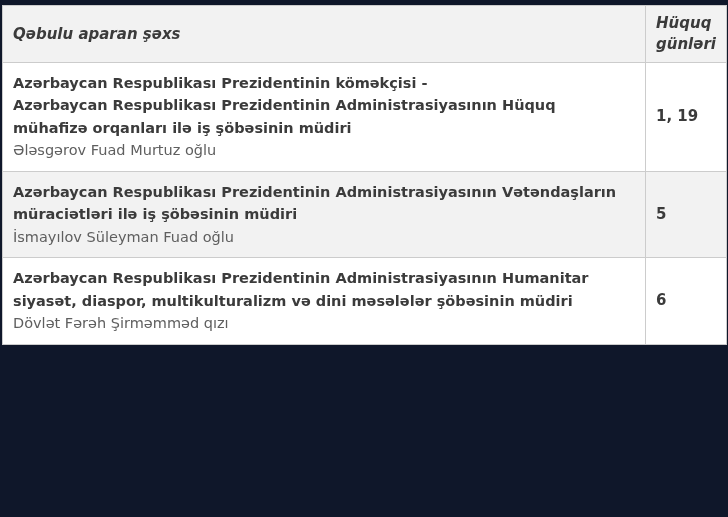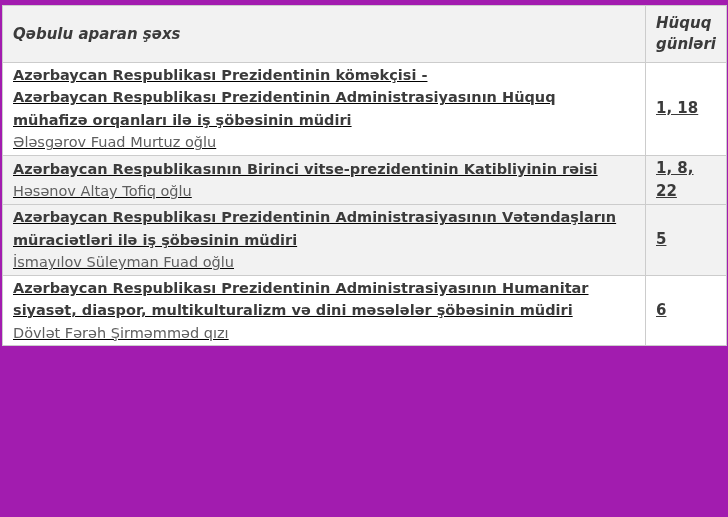--- a/index.html
+++ b/index.html
@@ -13,7 +13,7 @@
     width: 728px;
     height: 517px;
     padding: 5px 2px;
-    background: #a21caf;
+    background: #0f172a;
   }
   table.reception-table {
     width: 724px;

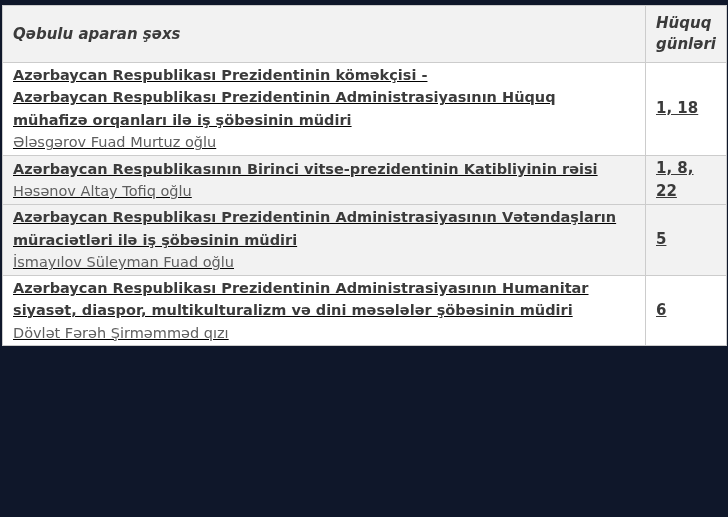--- a/index.html
+++ b/index.html
@@ -43,10 +43,9 @@
 
   
   tbody td {
-    padding: 1px 10px;
+    padding: 9px 10px;
     font-size: 14.5px;
     line-height: 1.55;
-    text-decoration: underline;
   }
   tbody tr.alt td { background: #f2f2f2; }
   tbody tr.plain td { background: #ffffff; }

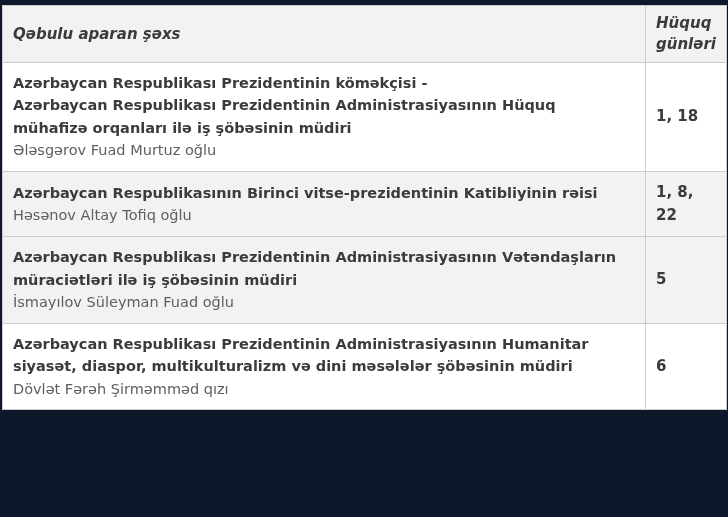--- a/index.html
+++ b/index.html
@@ -87,7 +87,7 @@
 Azərbaycan Respublikası Prezidentinin Administrasiyasının Hüquq mühafizə orqanları ilə iş şöbəsinin müdiri</div>
           <div class="name">Ələsgərov Fuad Murtuz oğlu</div>
         </td>
-        <td class="days">1, 18</td>
+        <td class="days">1, 19</td>
       </tr>
       <tr class="alt">
         <td>

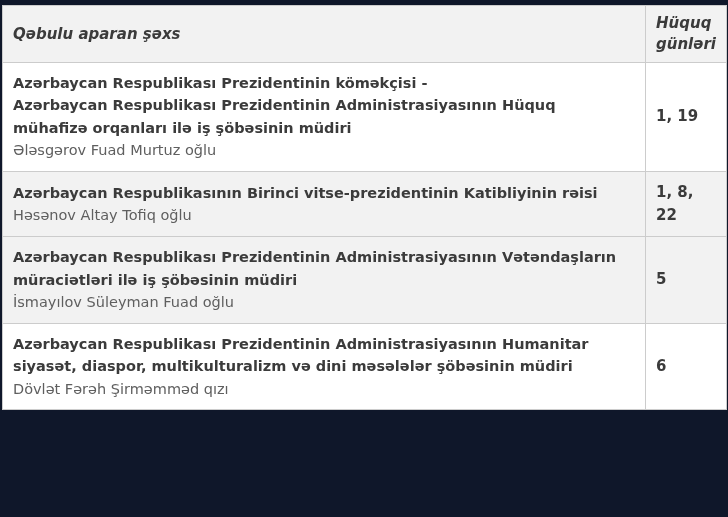--- a/index.html
+++ b/index.html
@@ -91,13 +91,6 @@
       </tr>
       <tr class="alt">
         <td>
-          <div class="title">Azərbaycan Respublikasının Birinci vitse-prezidentinin Katibliyinin rəisi</div>
-          <div class="name">Həsənov Altay Tofiq oğlu</div>
-        </td>
-        <td class="days">1, 8, 22</td>
-      </tr>
-      <tr class="alt">
-        <td>
           <div class="title">Azərbaycan Respublikası Prezidentinin Administrasiyasının Vətəndaşların müraciətləri ilə iş şöbəsinin müdiri</div>
           <div class="name">İsmayılov Süleyman Fuad oğlu</div>
         </td>

